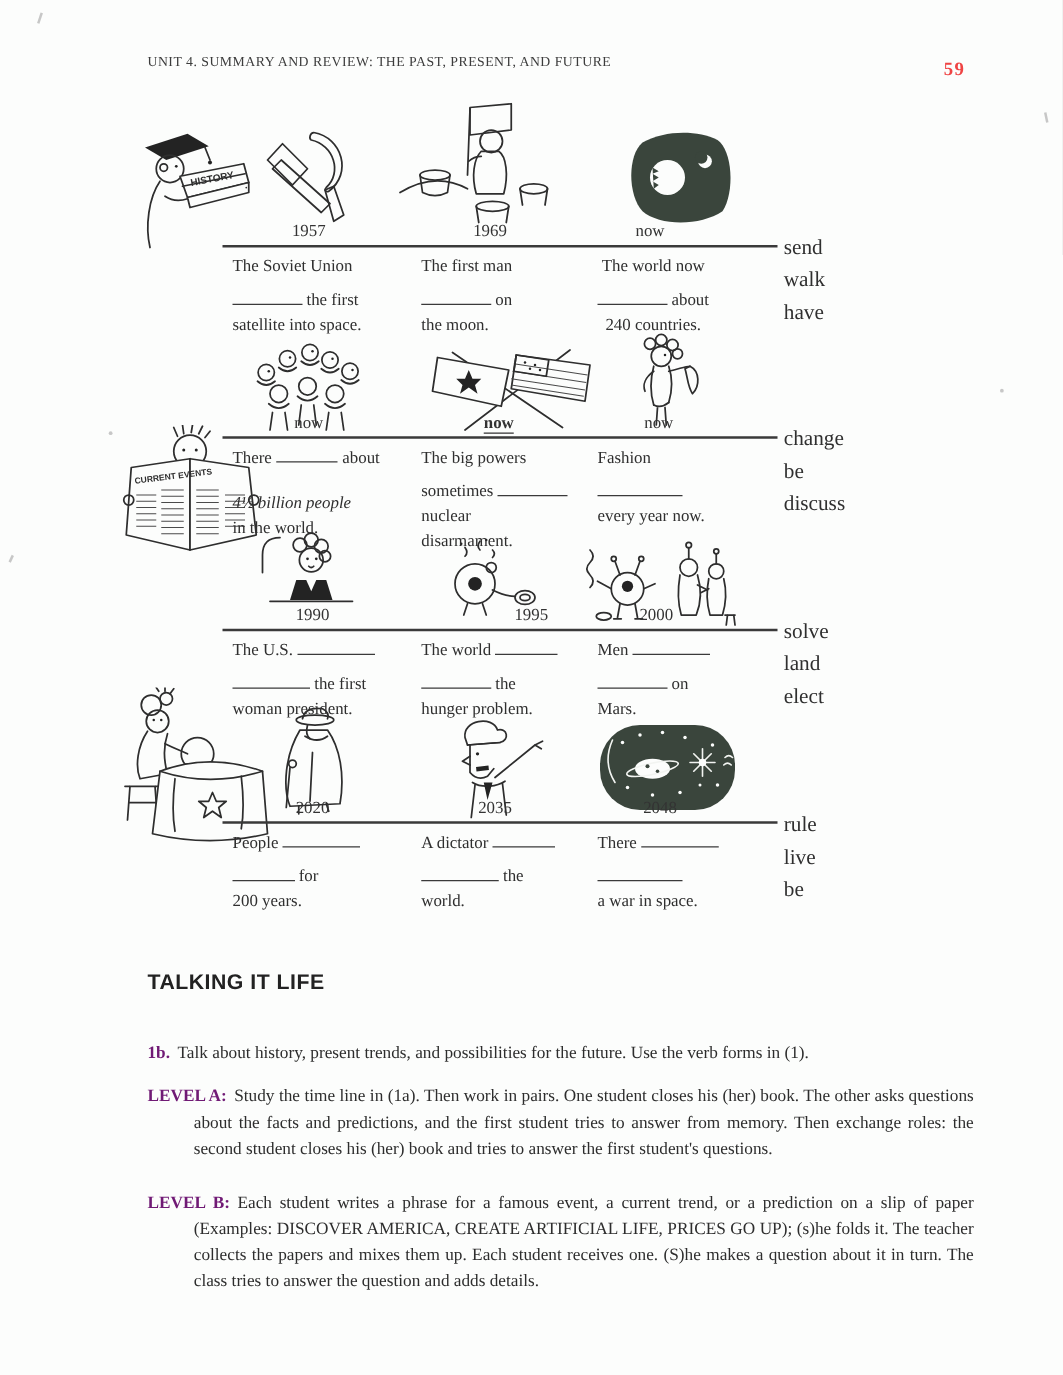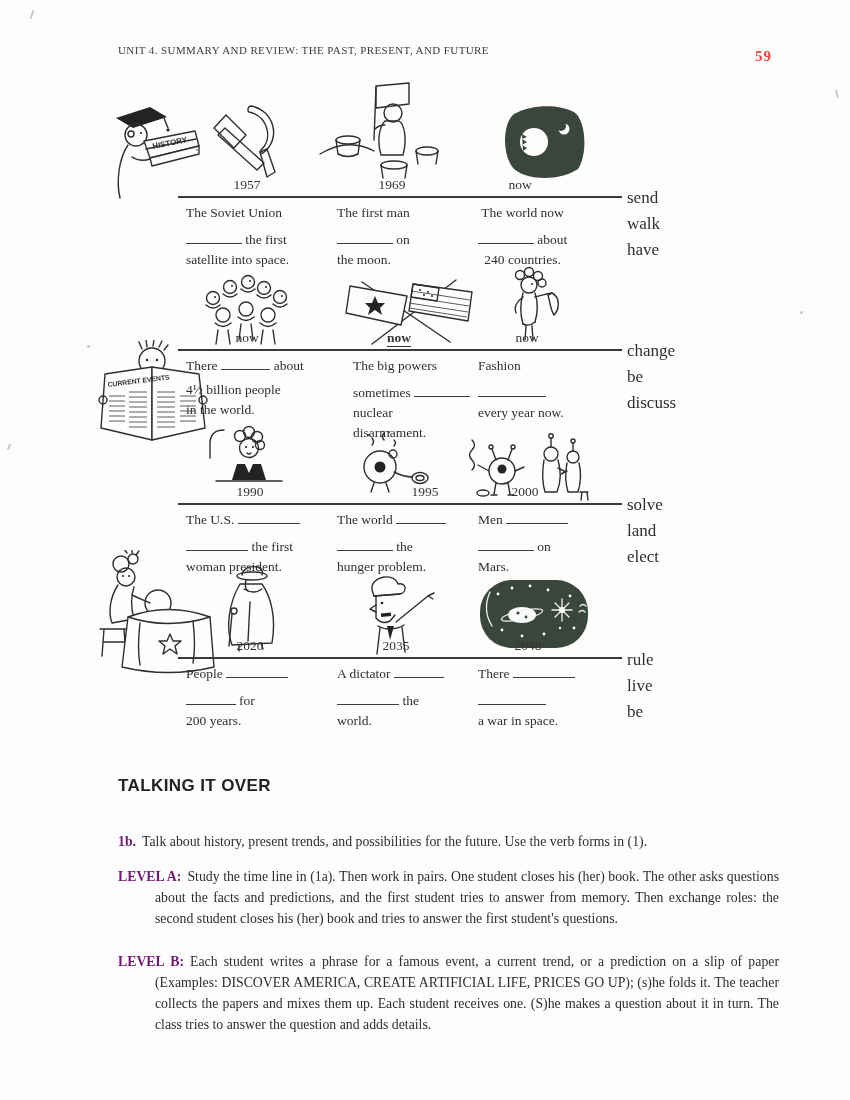--- a/index.html
+++ b/index.html
@@ -341,7 +341,7 @@
         <div class="ln">4½ billion people</div>
         <div class="ln">in the world.</div>
       </div>
-      <div class="cell" style="left: 337px; top: 356px; margin-left: 16px;">
+      <div class="cell" style="left: 337px; top: 356px;">
         <div class="ln">The big powers</div>
         <div class="ln">sometimes <span class="blank" style="width: 55.8px;"></span></div>
         <div class="ln">nuclear</div>

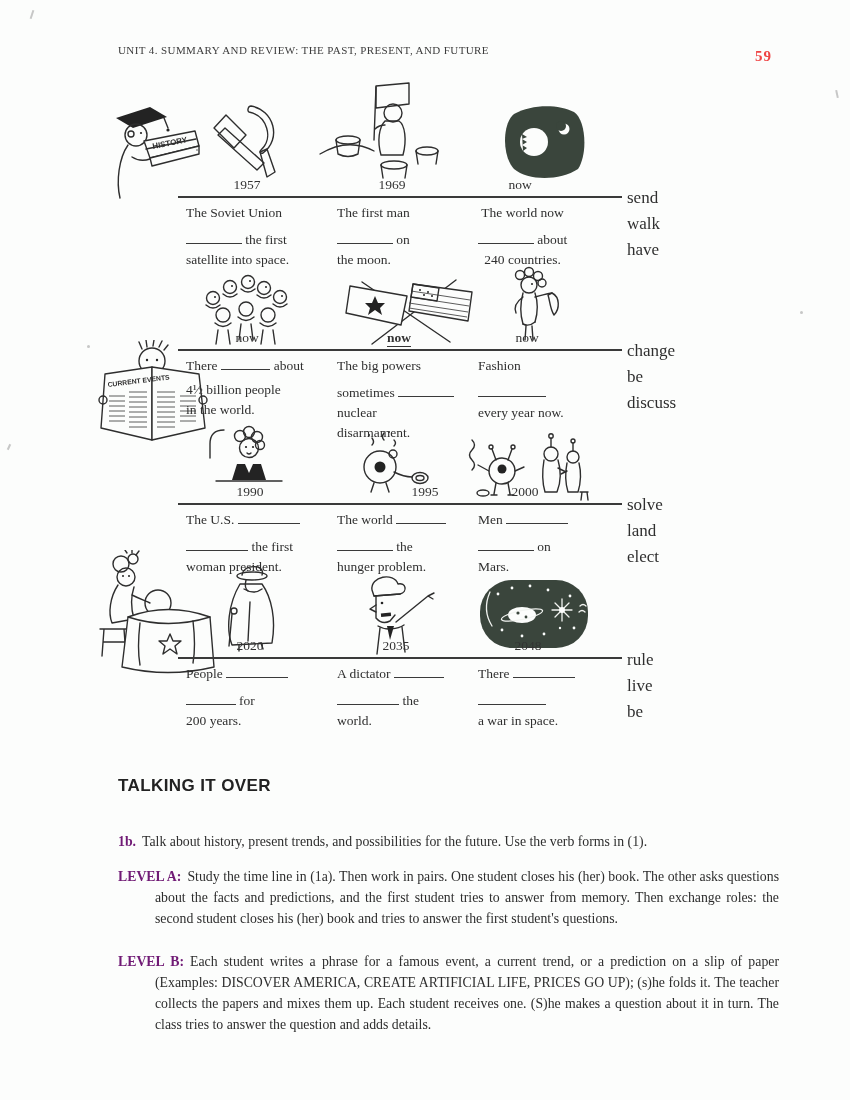--- a/index.html
+++ b/index.html
@@ -15,7 +15,7 @@
   .cell{position:absolute;font-size:13.5px;line-height:20px;white-space:nowrap;color:#2f2f2f;}
   .cell .ln{height:20px;}
   .cell .ln:nth-child(2){margin-top:7px;}
-  .cell.tight .ln:nth-child(2){margin-top:4px;}
+  .cell.tight .ln:nth-child(2){margin-top:16px;font-style:italic;}
   .blank{display:inline-block;border-bottom:1.3px solid #3a3a3a;height:12px;}
   .verbs{position:absolute;font-size:17px;color:#2f2f2f;}
   .verbs .vb{height:26px;}

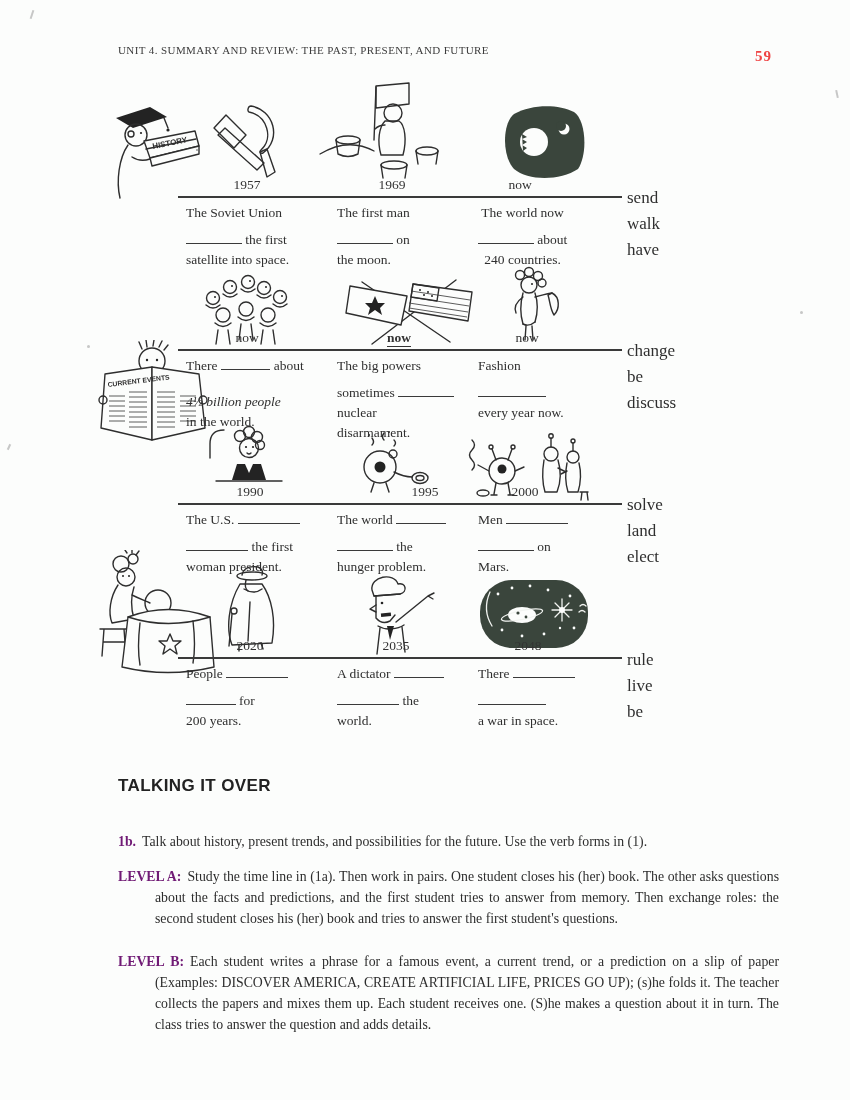--- a/index.html
+++ b/index.html
@@ -407,7 +407,7 @@
       </div>
     </div>
 
-  <div class="sect-head">TALKING IT OVER</div>
+  <div class="sect-head">TALKING IT LIFE</div>
 
   <p class="para" id="p1b"><b>1b.</b><span>Talk about history, present trends, and possibilities for the future. Use the verb forms in (1).</span></p>
 

